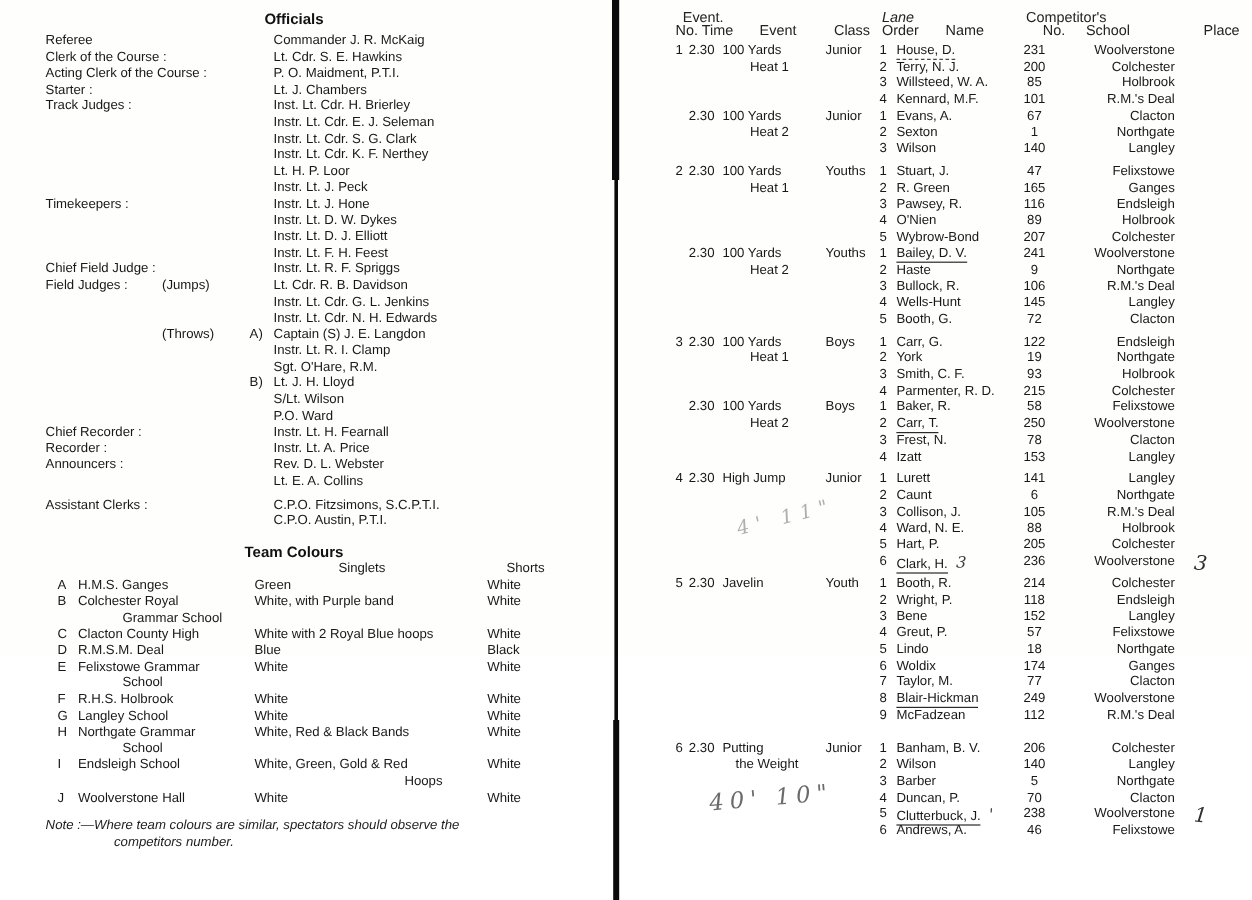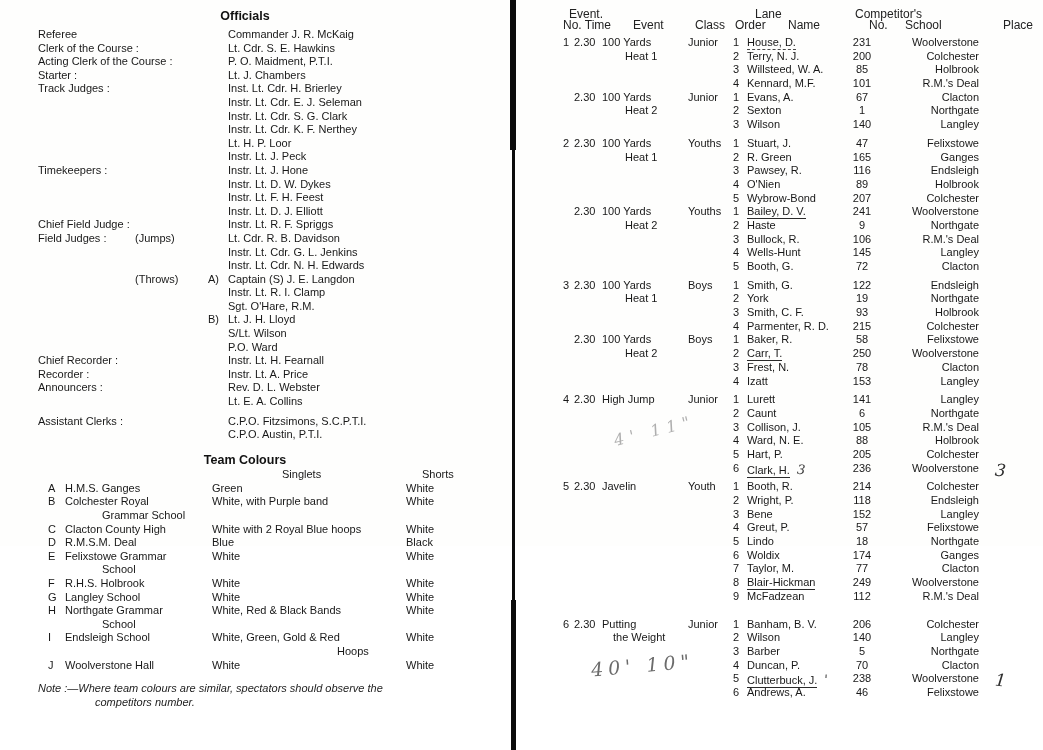--- a/index.html
+++ b/index.html
@@ -49,7 +49,7 @@
   .h-event-bot{left:8px;top:18px;}
   .h-event{left:78px;top:18px;}
   .h-class{left:140px;top:18px;}
-  .h-lane-top{left:200px;top:7px;}
+  .h-lane-top{left:180px;top:7px;font-style:italic;}
   .h-lane-bot{left:180px;top:18px;}
   .h-name{left:233px;top:18px;}
   .h-comp-top{left:300px;top:7px;}

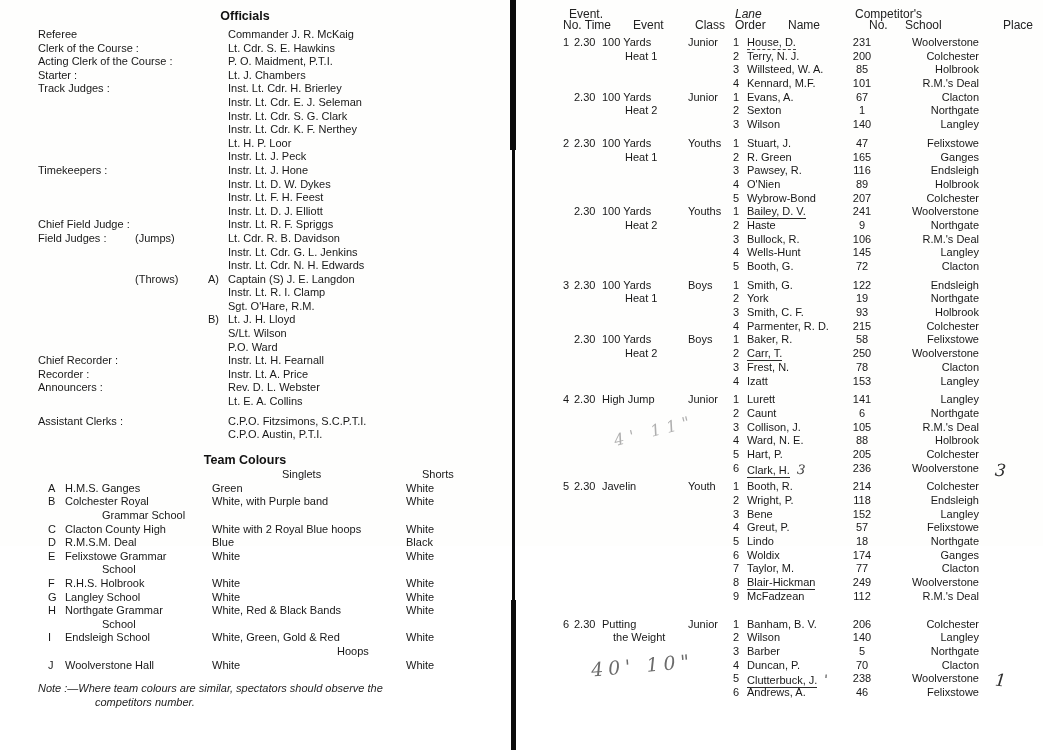--- a/index.html
+++ b/index.html
@@ -118,8 +118,8 @@
         <div class="off-entry">
           <div class="off-line"><span class="off-label">Timekeepers :</span><span class="off-name">Instr. Lt. J. Hone</span></div>
           <div class="off-line"><span class="off-name">Instr. Lt. D. W. Dykes</span></div>
+          <div class="off-line"><span class="off-name">Instr. Lt. D. J. Elliott</span></div>
           <div class="off-line"><span class="off-name">Instr. Lt. F. H. Feest</span></div>
-          <div class="off-line"><span class="off-name">Instr. Lt. D. J. Elliott</span></div>
         </div>
         <div class="off-entry">
           <div class="off-line"><span class="off-label">Chief Field Judge :</span><span class="off-name">Instr. Lt. R. F. Spriggs</span></div>

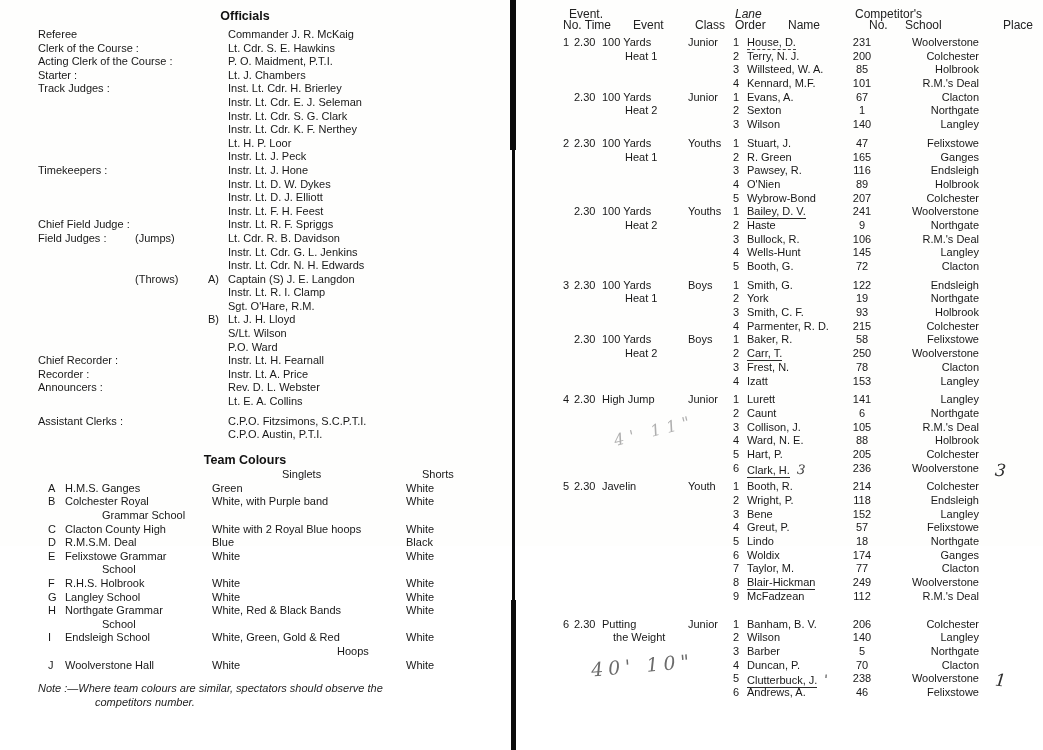--- a/index.html
+++ b/index.html
@@ -413,7 +413,7 @@
             <span class="c-event">100 Yards</span>
             <span class="c-class">Boys</span>
             <span class="c-lane">1</span>
-            <span class="c-name"><span>Smith, G.</span></span>
+            <span class="c-name"><span>Carr, G.</span></span>
             <span class="c-cno">122</span>
             <span class="c-school">Endsleigh</span>
           </div>

